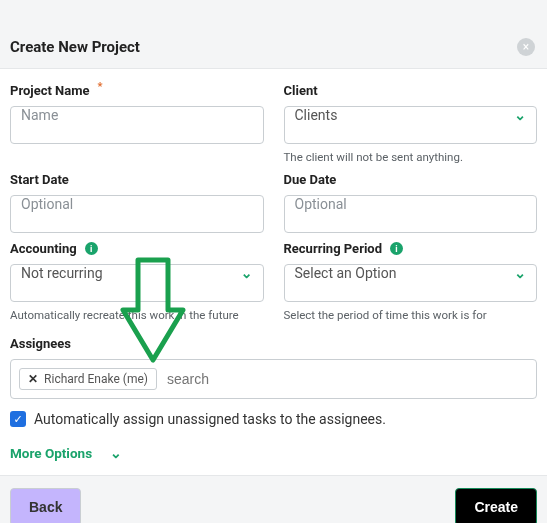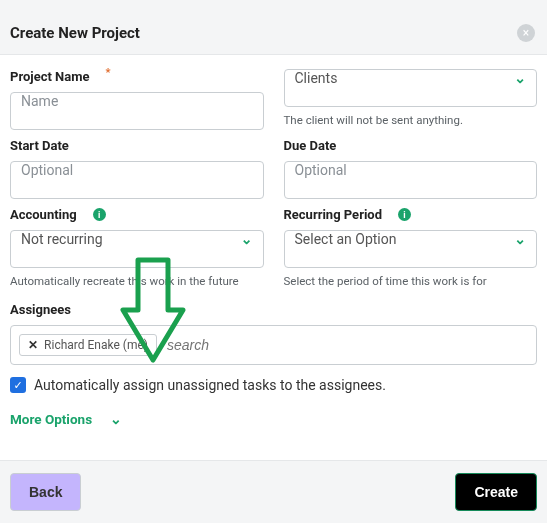--- a/index.html
+++ b/index.html
@@ -23,7 +23,8 @@
     display: flex;
     align-items: center;
     justify-content: space-between;
-    padding: 24px 12px 12px 10px;
+    padding: 10px 12px 12px 10px;
+    margin-top: 28px;
   }
   .modal-title {
     font-size: 15px;

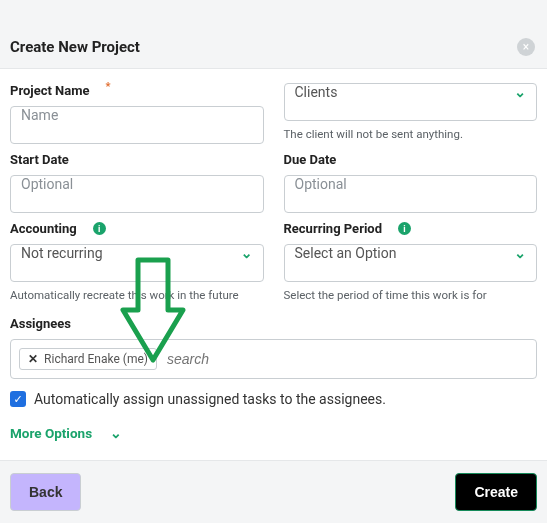--- a/index.html
+++ b/index.html
@@ -60,7 +60,7 @@
     color: #222;
     display: flex;
     align-items: center;
-    gap: 16px;
+    gap: 8px;
     margin-bottom: 8px;
   }
   .req { color: #e06a2b; font-weight: 700; position: relative; top:-4px; font-size:11px; }

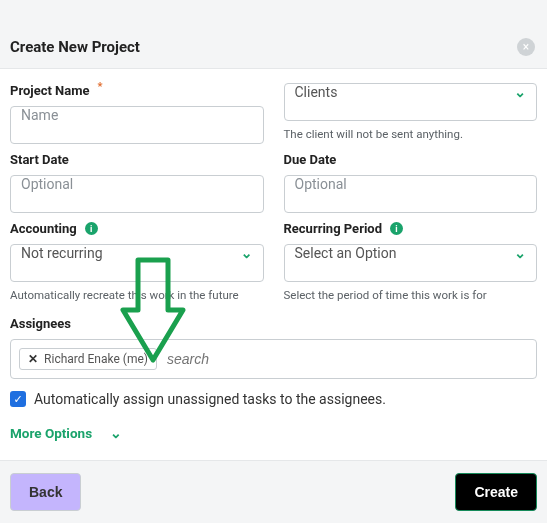--- a/index.html
+++ b/index.html
@@ -211,6 +211,7 @@
       </div>
       <div class="col">
         <div class="field">
+          <div class="label">Client</div>
           <div class="select">
             <span>Clients</span>
             <span class="chevron">⌄</span>

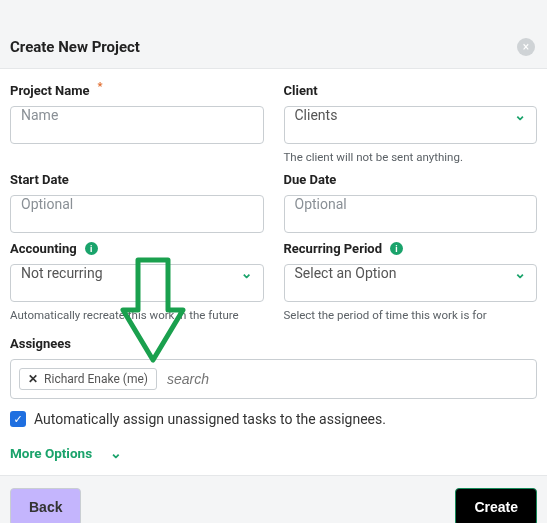--- a/index.html
+++ b/index.html
@@ -123,7 +123,6 @@
     font-size: 14px;
     color: #6d28d9;
     flex: 1;
-    font-style: italic;
   }
   .check-row {
     display: flex;

